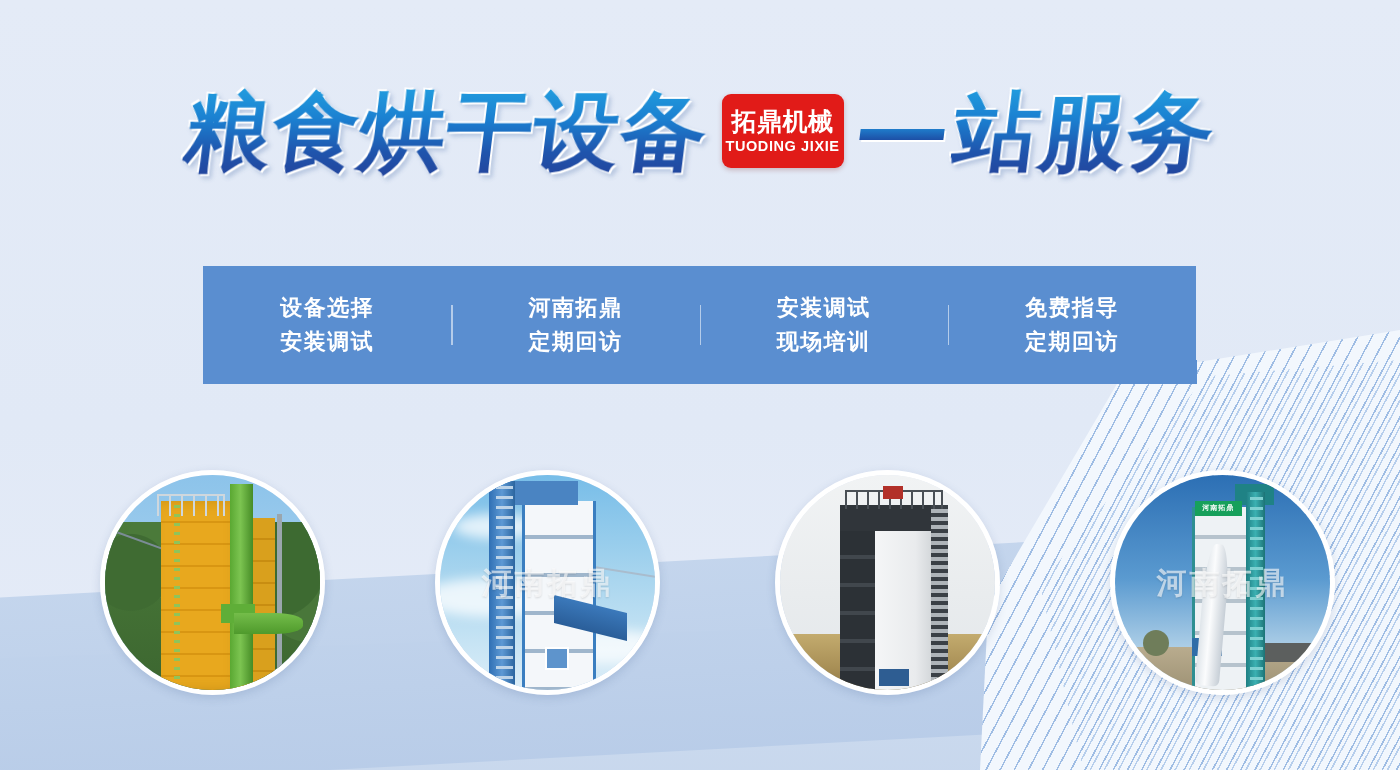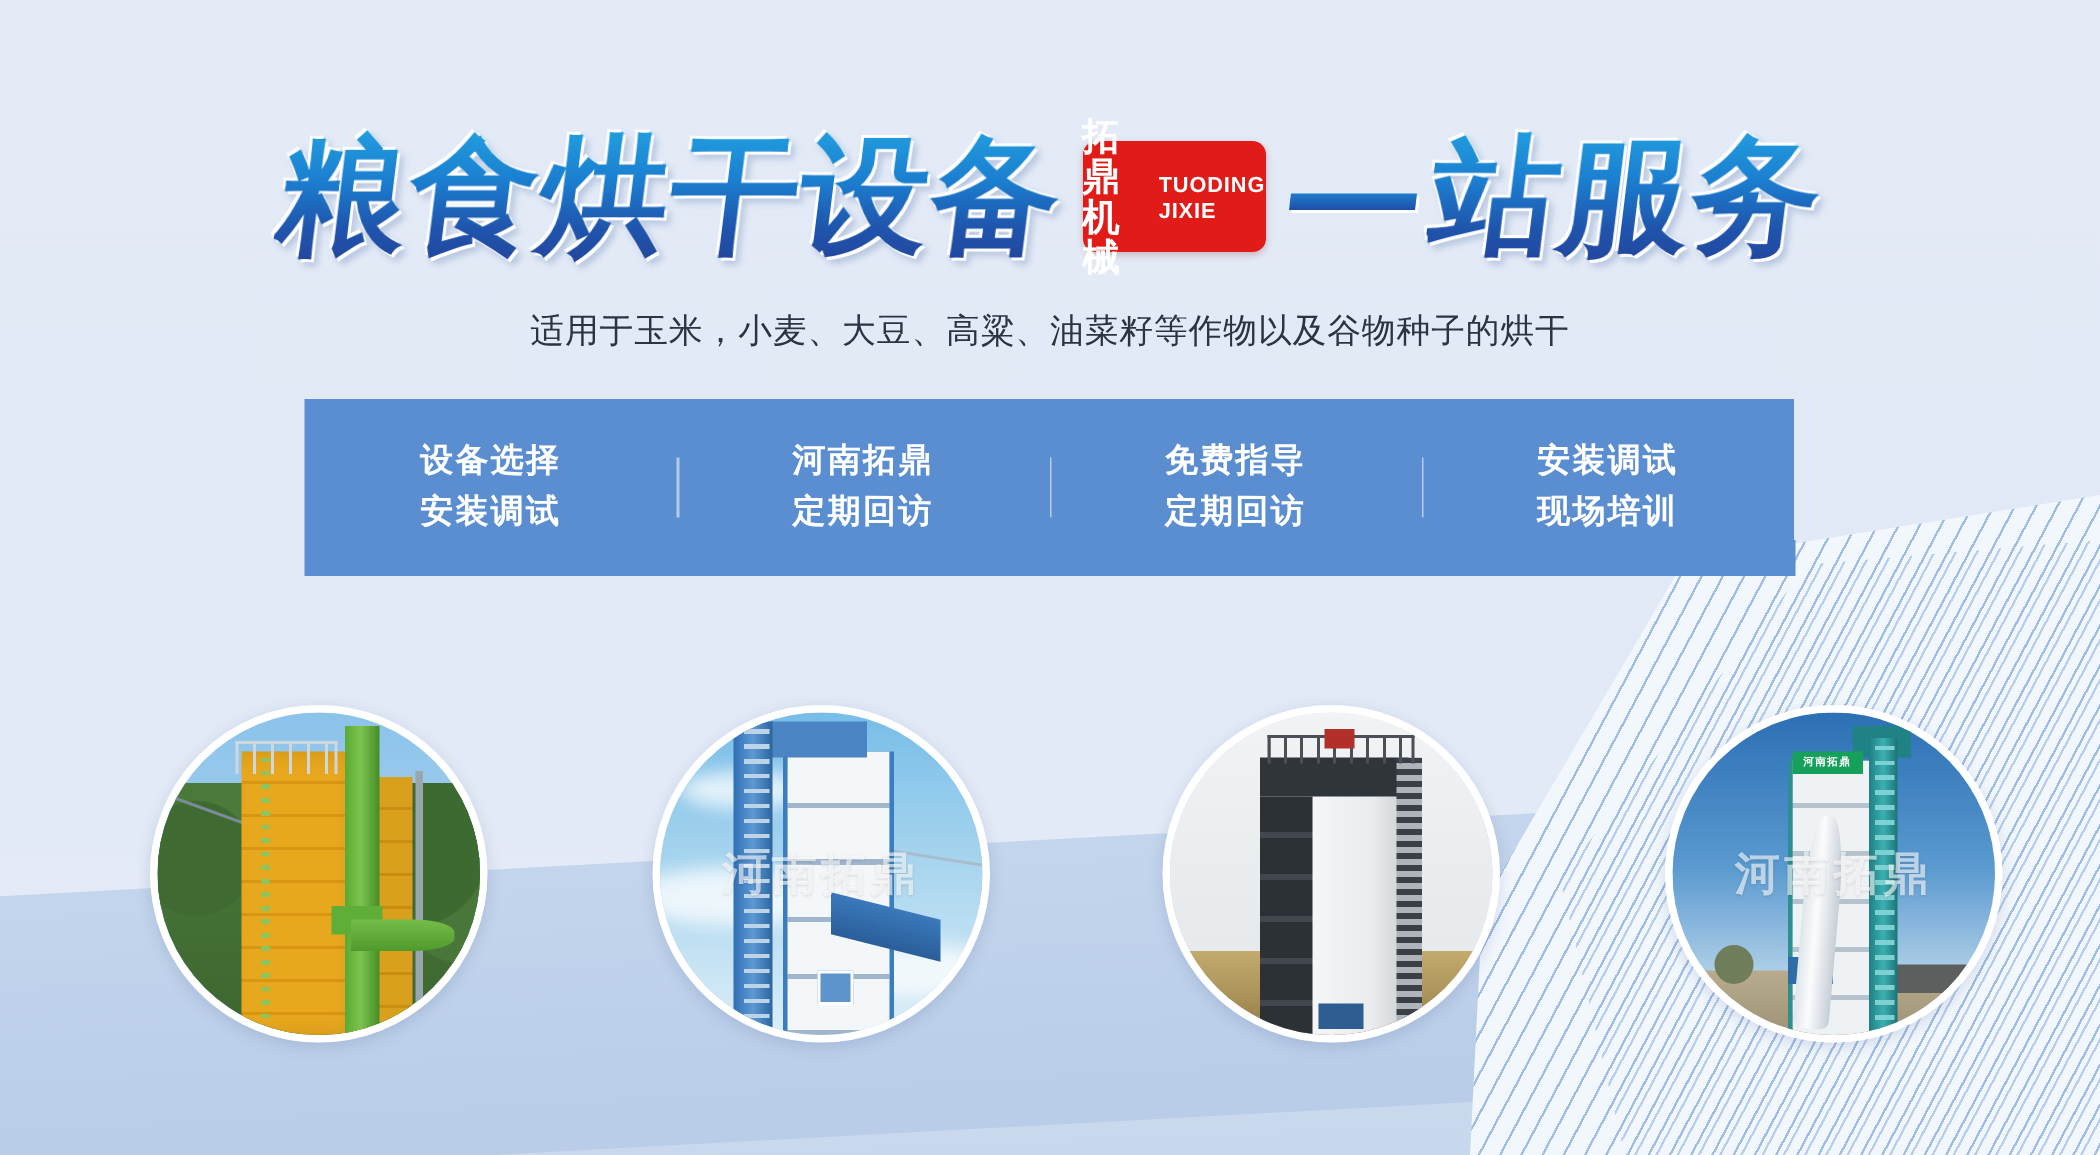--- a/index.html
+++ b/index.html
@@ -76,7 +76,7 @@
   .logo-badge{
     width:122px;height:74px;border-radius:9px;
     background:#e11b18;
-    display:flex;flex-direction:row;align-items:center;justify-content:center;
+    display:flex;flex-direction:column;align-items:center;justify-content:center;
     box-shadow:0 2px 5px rgba(120,20,20,.25);
     flex:0 0 auto;
   }

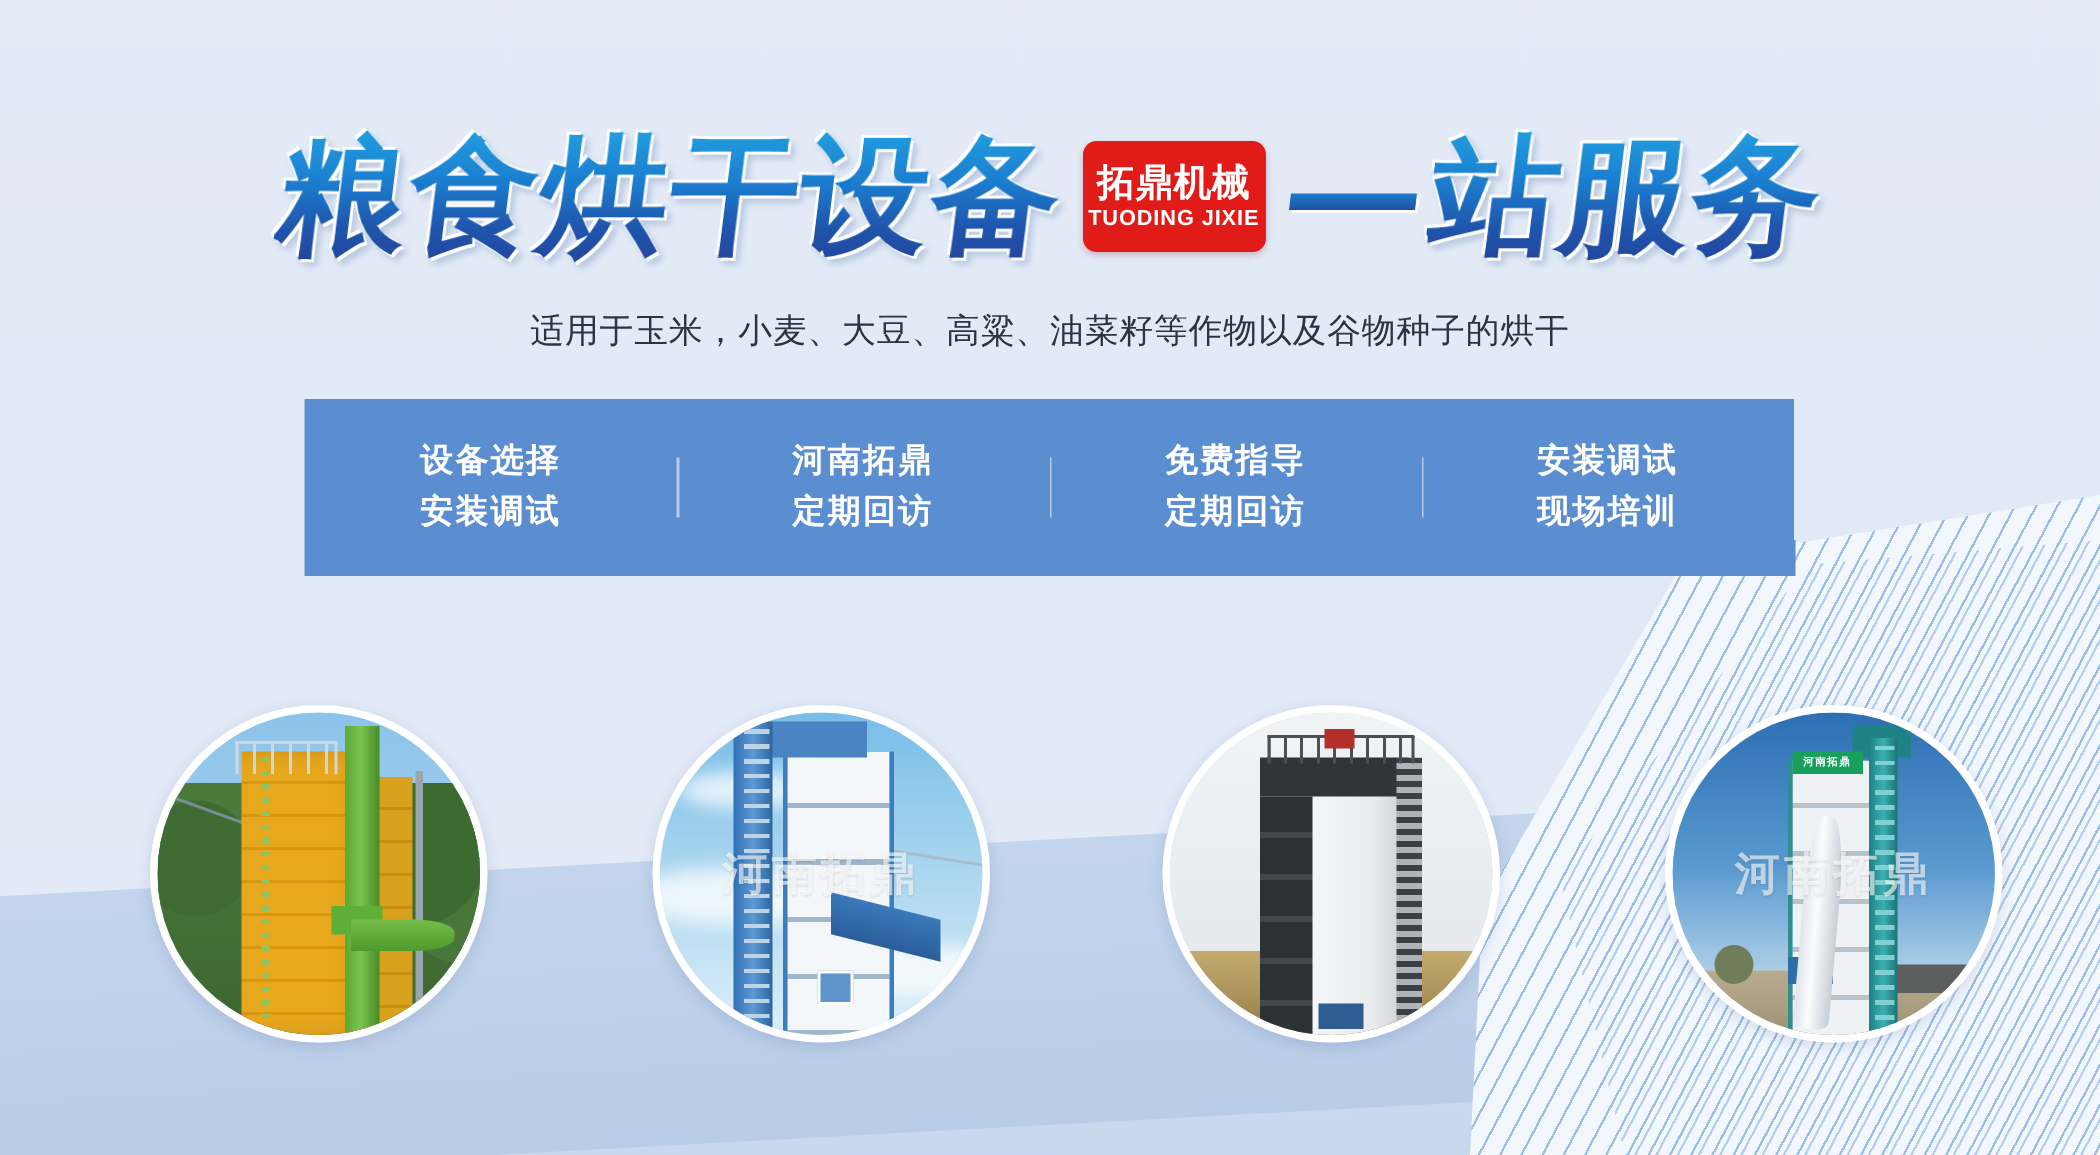--- a/index.html
+++ b/index.html
@@ -244,7 +244,6 @@
     <div class="title-tail">站服务</div>
   </div>
 
-  <div class="subtitle">适用于玉米，小麦、大豆、高粱、油菜籽等作物以及谷物种子的烘干</div>
 
   <div class="feature-bar">
     <div class="feature-item">

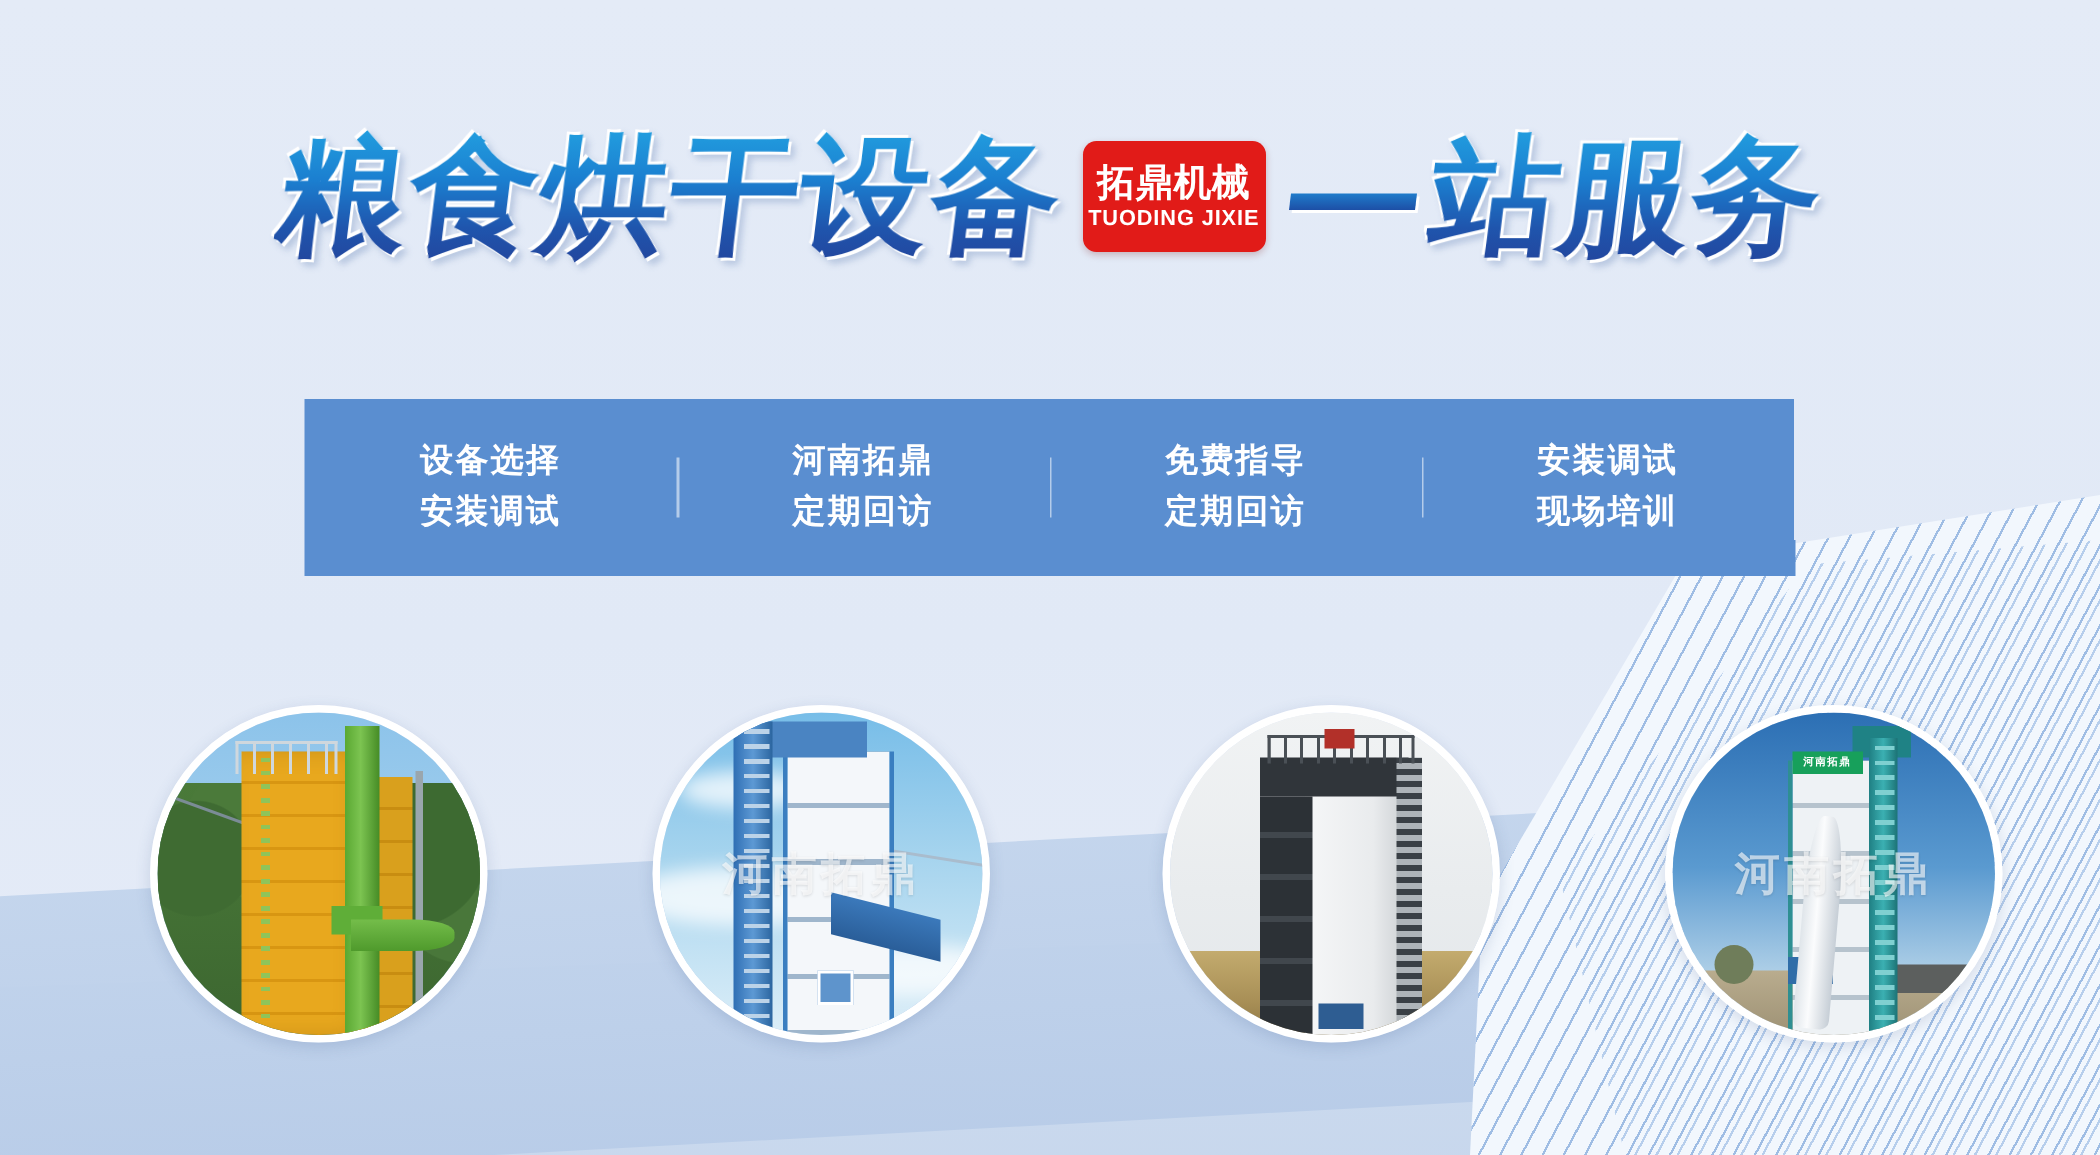--- a/index.html
+++ b/index.html
@@ -255,12 +255,12 @@
       <div class="feature-line">定期回访</div>
     </div>
     <div class="feature-item">
+      <div class="feature-line">安装调试</div>
+      <div class="feature-line">现场培训</div>
+    </div>
+    <div class="feature-item">
       <div class="feature-line">免费指导</div>
       <div class="feature-line">定期回访</div>
-    </div>
-    <div class="feature-item">
-      <div class="feature-line">安装调试</div>
-      <div class="feature-line">现场培训</div>
     </div>
   </div>
 

